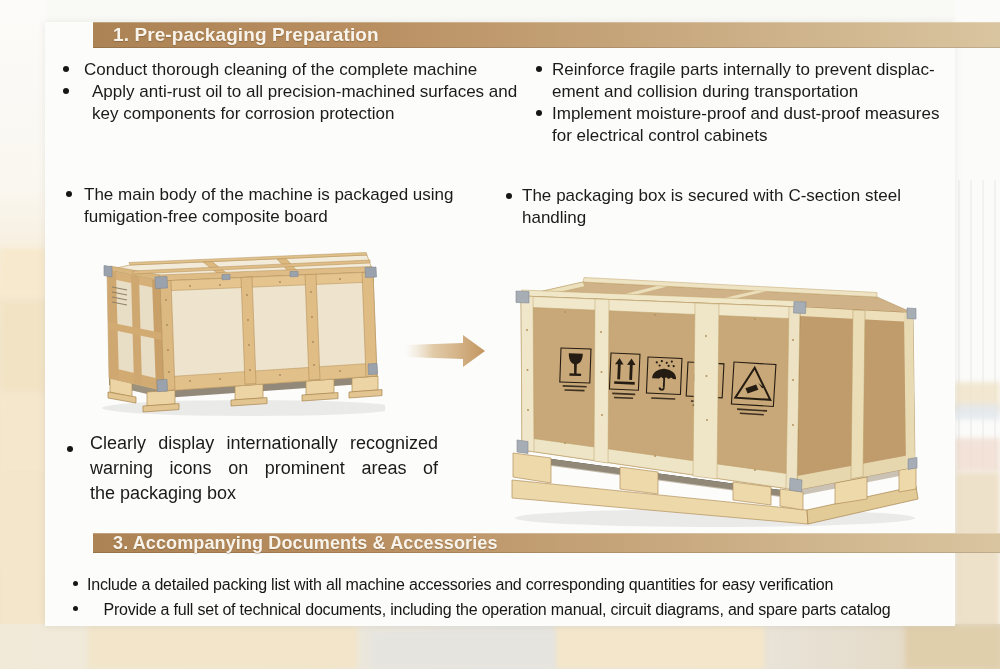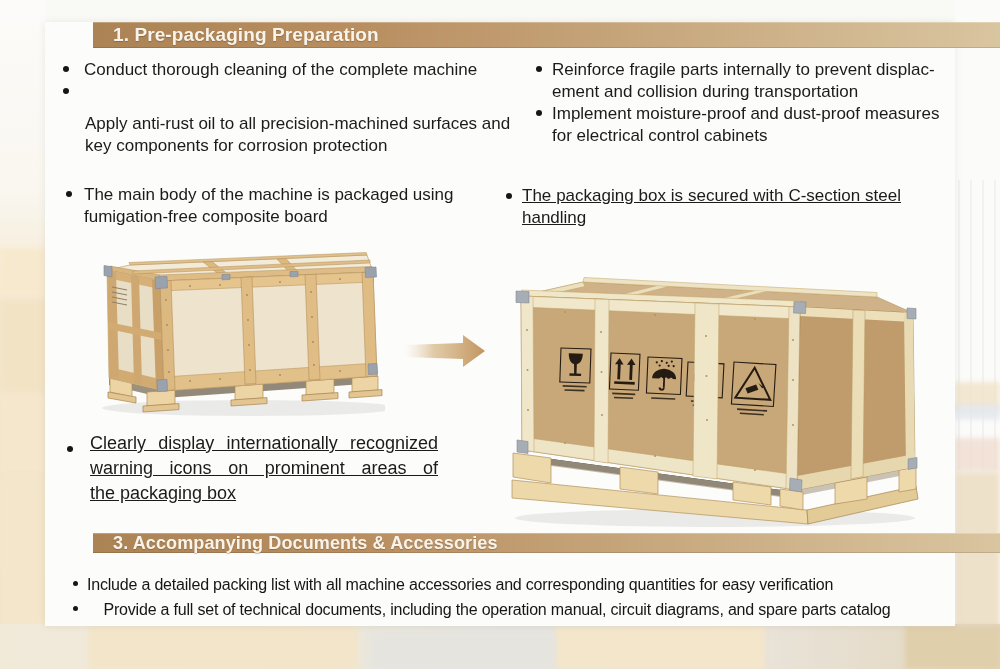--- a/index.html
+++ b/index.html
@@ -56,7 +56,7 @@
   <div class="abs dot" style="left:63px;top:66px;"></div>
   <div class="abs btxt" style="left:84px;top:59px;width:450px;">Conduct thorough cleaning of the complete machine</div>
   <div class="abs dot" style="left:63px;top:88px;"></div>
-  <div class="abs btxt" style="left:85px;top:81px;width:460px;margin-top:32px;">Apply anti-rust oil to all precision-machined surfaces and
+  <div class="abs btxt" style="left:92px;top:81px;width:460px;">Apply anti-rust oil to all precision-machined surfaces and
 key components for corrosion protection</div>
   <div class="abs dot" style="left:536px;top:66px;"></div>
   <div class="abs btxt" style="left:552px;top:59px;width:400px;">Reinforce fragile parts internally to prevent displac-

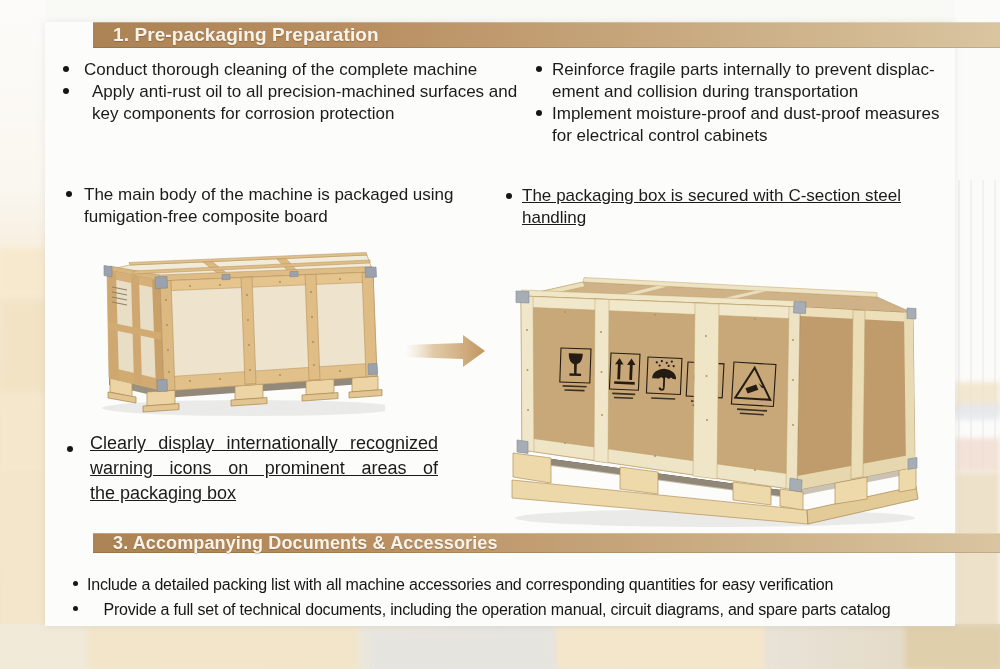--- a/index.html
+++ b/index.html
@@ -21,7 +21,7 @@
   .dot{width:6px;height:6px;border-radius:50%;background:#161616;}
   .btxt{font-size:17px;line-height:22px;color:#1b1b1b;white-space:pre-line;}
   .jtext{white-space:normal;}
-  .jtext .ln{text-align:justify;text-align-last:justify;text-decoration:underline;}
+  .jtext .ln{text-align:justify;text-align-last:justify;}
   .jtext .ln:last-child{text-align-last:left;}
   .warn .ln{font-size:18px;line-height:25px;}
   .s3txt{font-size:16px;line-height:25px;letter-spacing:-0.2px;color:#161616;white-space:pre-line;}

